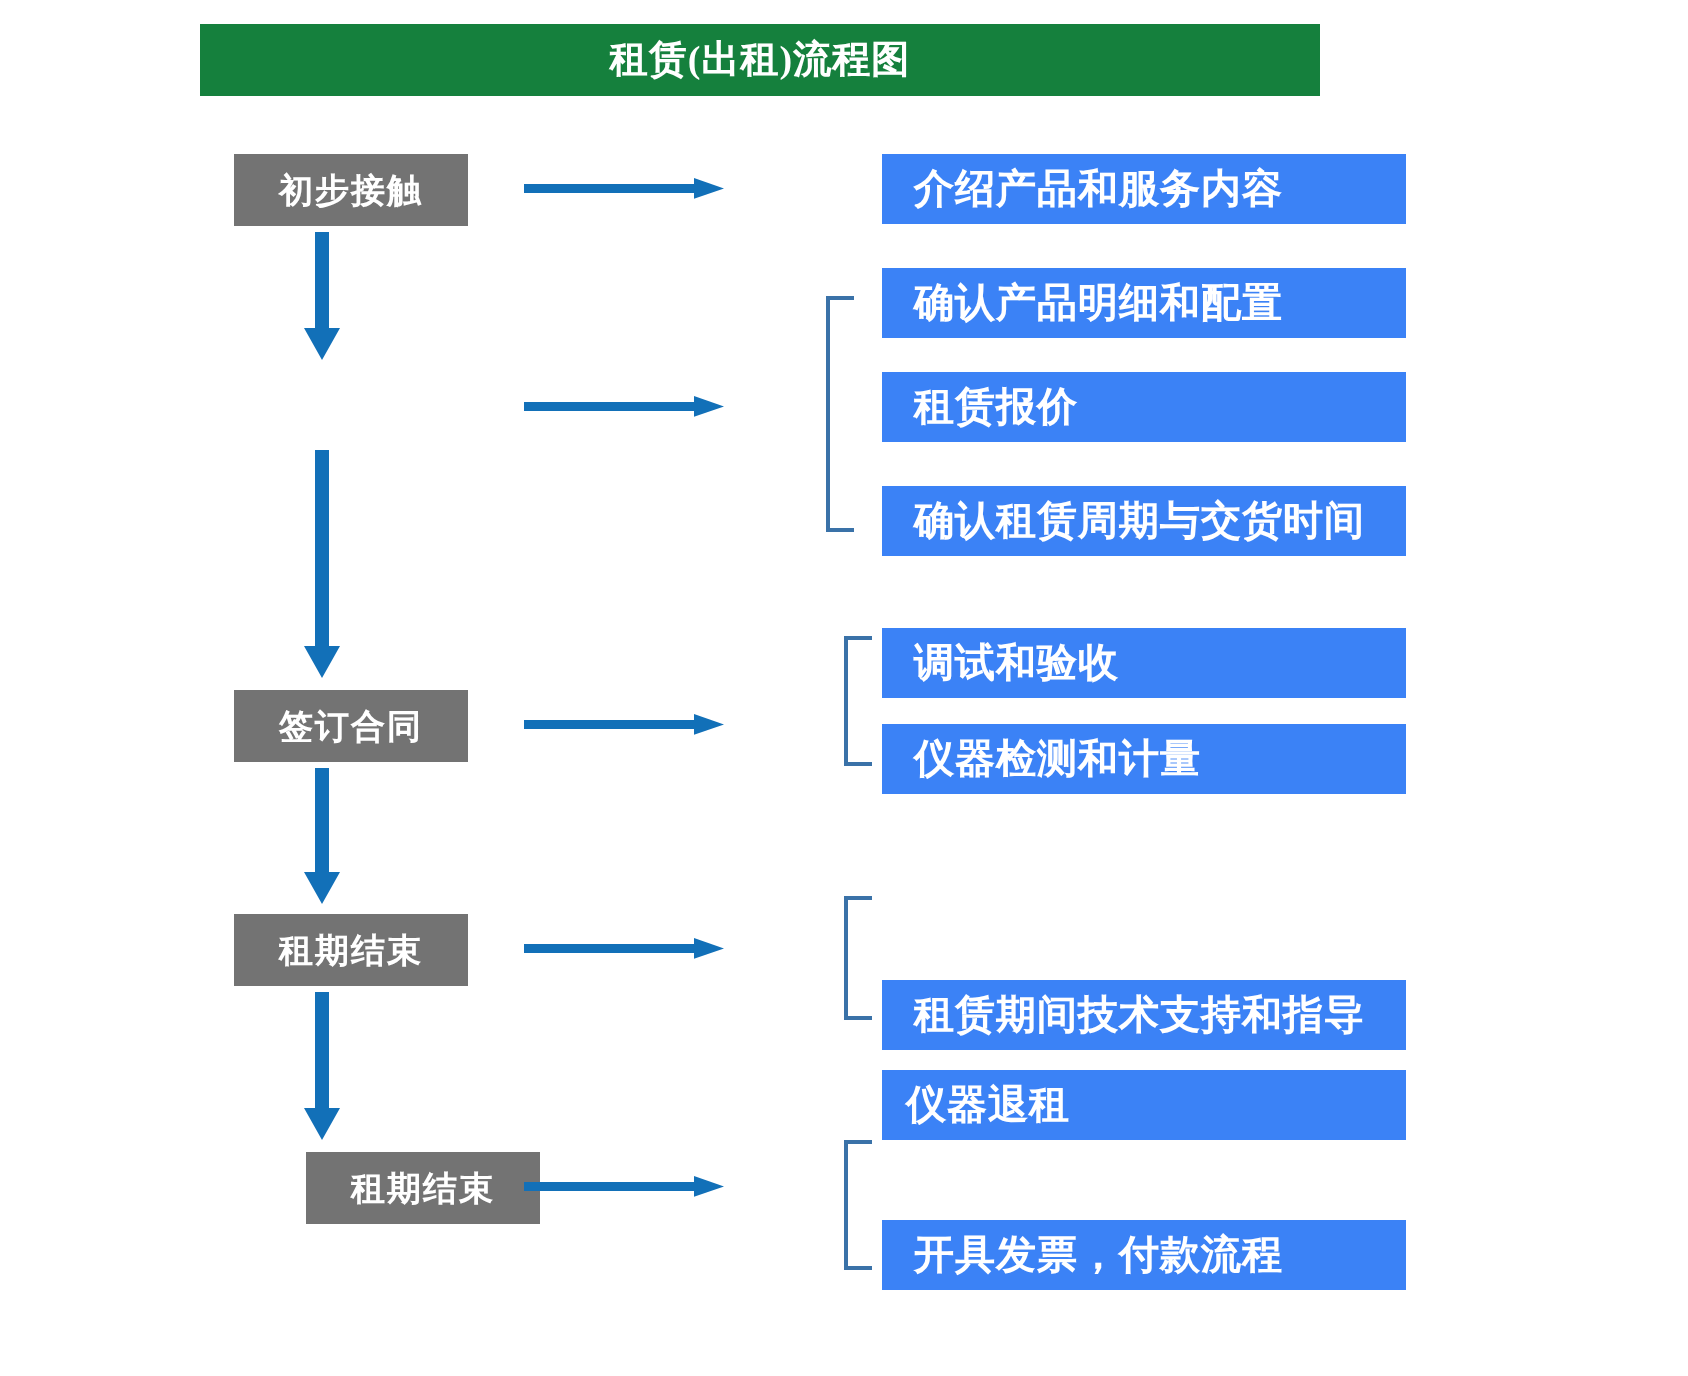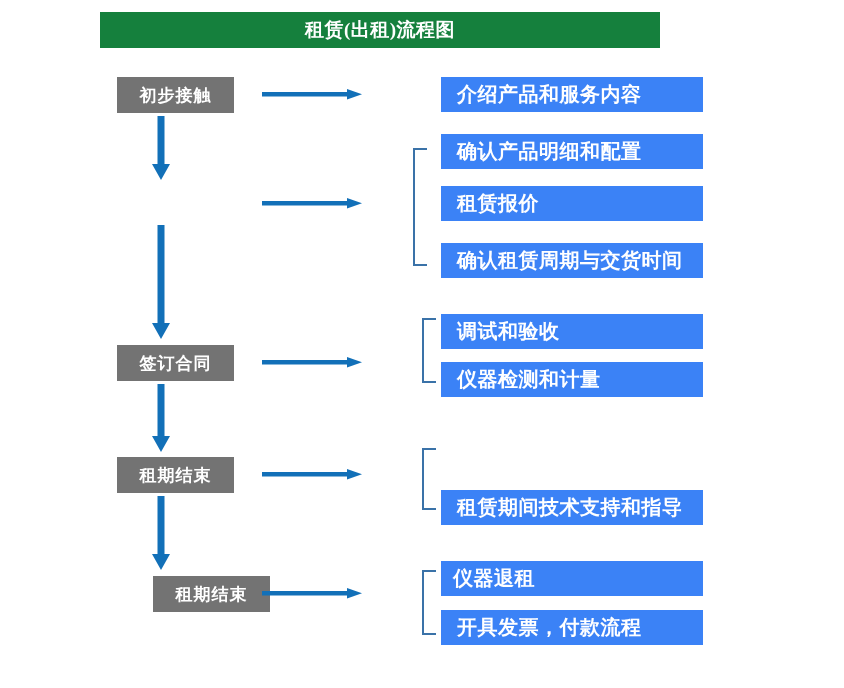--- a/index.html
+++ b/index.html
@@ -180,7 +180,7 @@
   <div class="detail-box" style="top:490px;">租赁期间技术支持和指导</div>
 
   <div class="bracket" style="left:422px; top:570px; height:65px;"></div>
-  <div class="detail-box" style="top:561px;padding-left:12px;">仪器退租</div>
+  <div class="detail-box" style="top:535px;padding-left:12px;">仪器退租</div>
   <div class="detail-box" style="top:610px;">开具发票，付款流程</div>
 
 </div>

